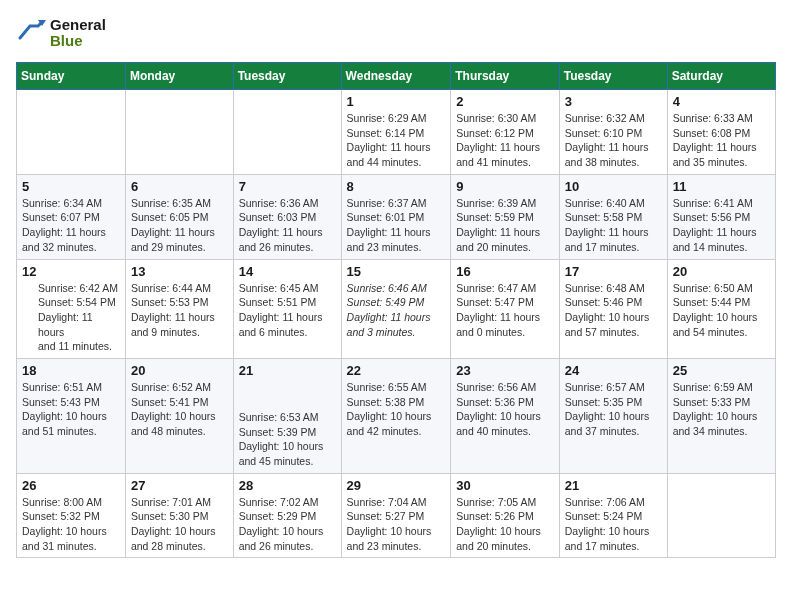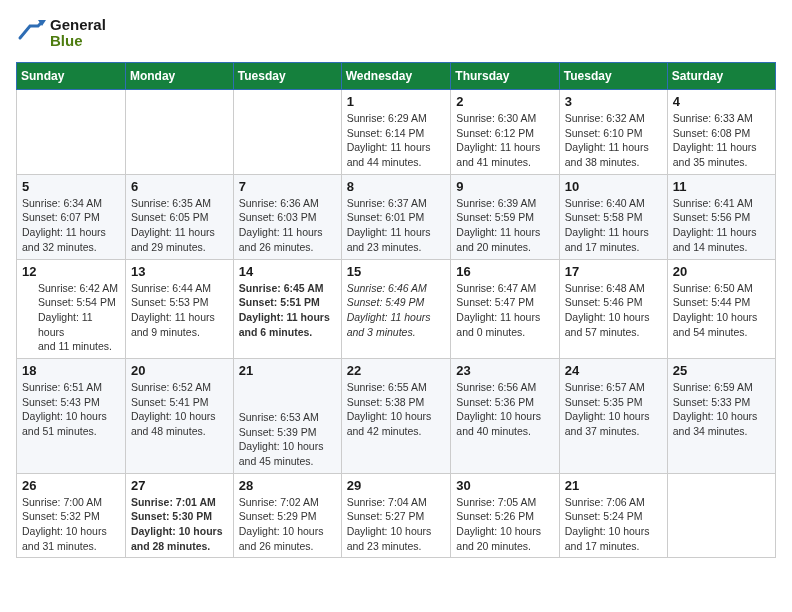--- a/index.html
+++ b/index.html
@@ -212,7 +212,7 @@
         </td>
         <td>
           <span class="day-number">14</span>
-          <div class="day-info" style="white-space: pre-line; font-weight: bold;">Sunrise: 6:45 AM
+          <div class="day-info" style="white-space: pre-line;">Sunrise: 6:45 AM
 Sunset: 5:51 PM
 Daylight: 11 hours
 and 6 minutes.</div>

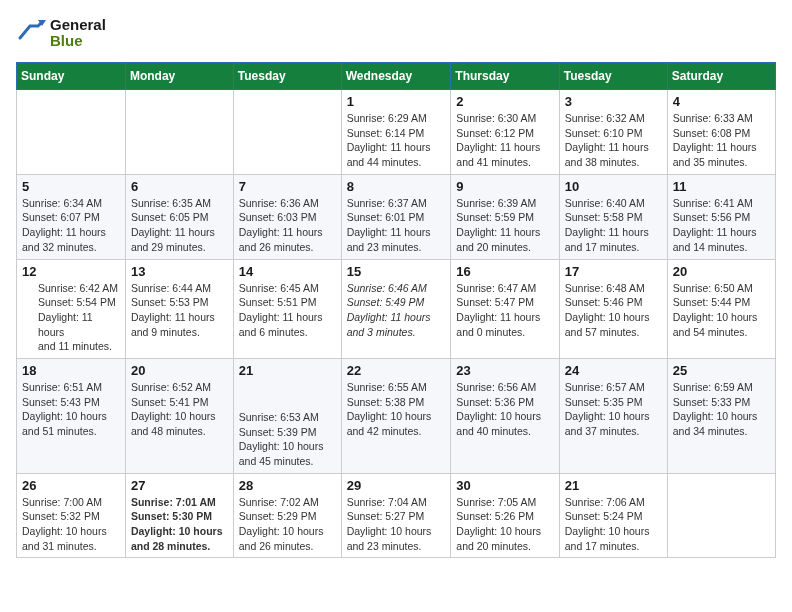--- a/index.html
+++ b/index.html
@@ -300,7 +300,7 @@
       <tr>
         <td>
           <span class="day-number">26</span>
-          <div class="day-info" style="white-space: pre-line;">Sunrise: 7:00 AM
+          <div class="day-info" style="white-space: pre-line;">Sunrise: 8:00 AM
 Sunset: 5:32 PM
 Daylight: 10 hours
 and 31 minutes.</div>

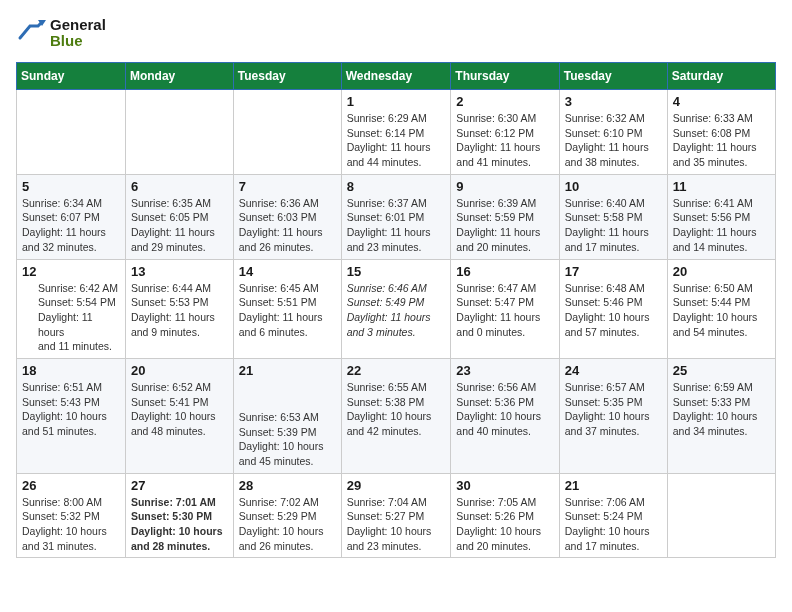--- a/index.html
+++ b/index.html
@@ -307,7 +307,7 @@
         </td>
         <td>
           <span class="day-number">27</span>
-          <div class="day-info" style="white-space: pre-line; font-weight: bold;">Sunrise: 7:01 AM
+          <div class="day-info" style="white-space: pre-line;">Sunrise: 7:01 AM
 Sunset: 5:30 PM
 Daylight: 10 hours
 and 28 minutes.</div>

